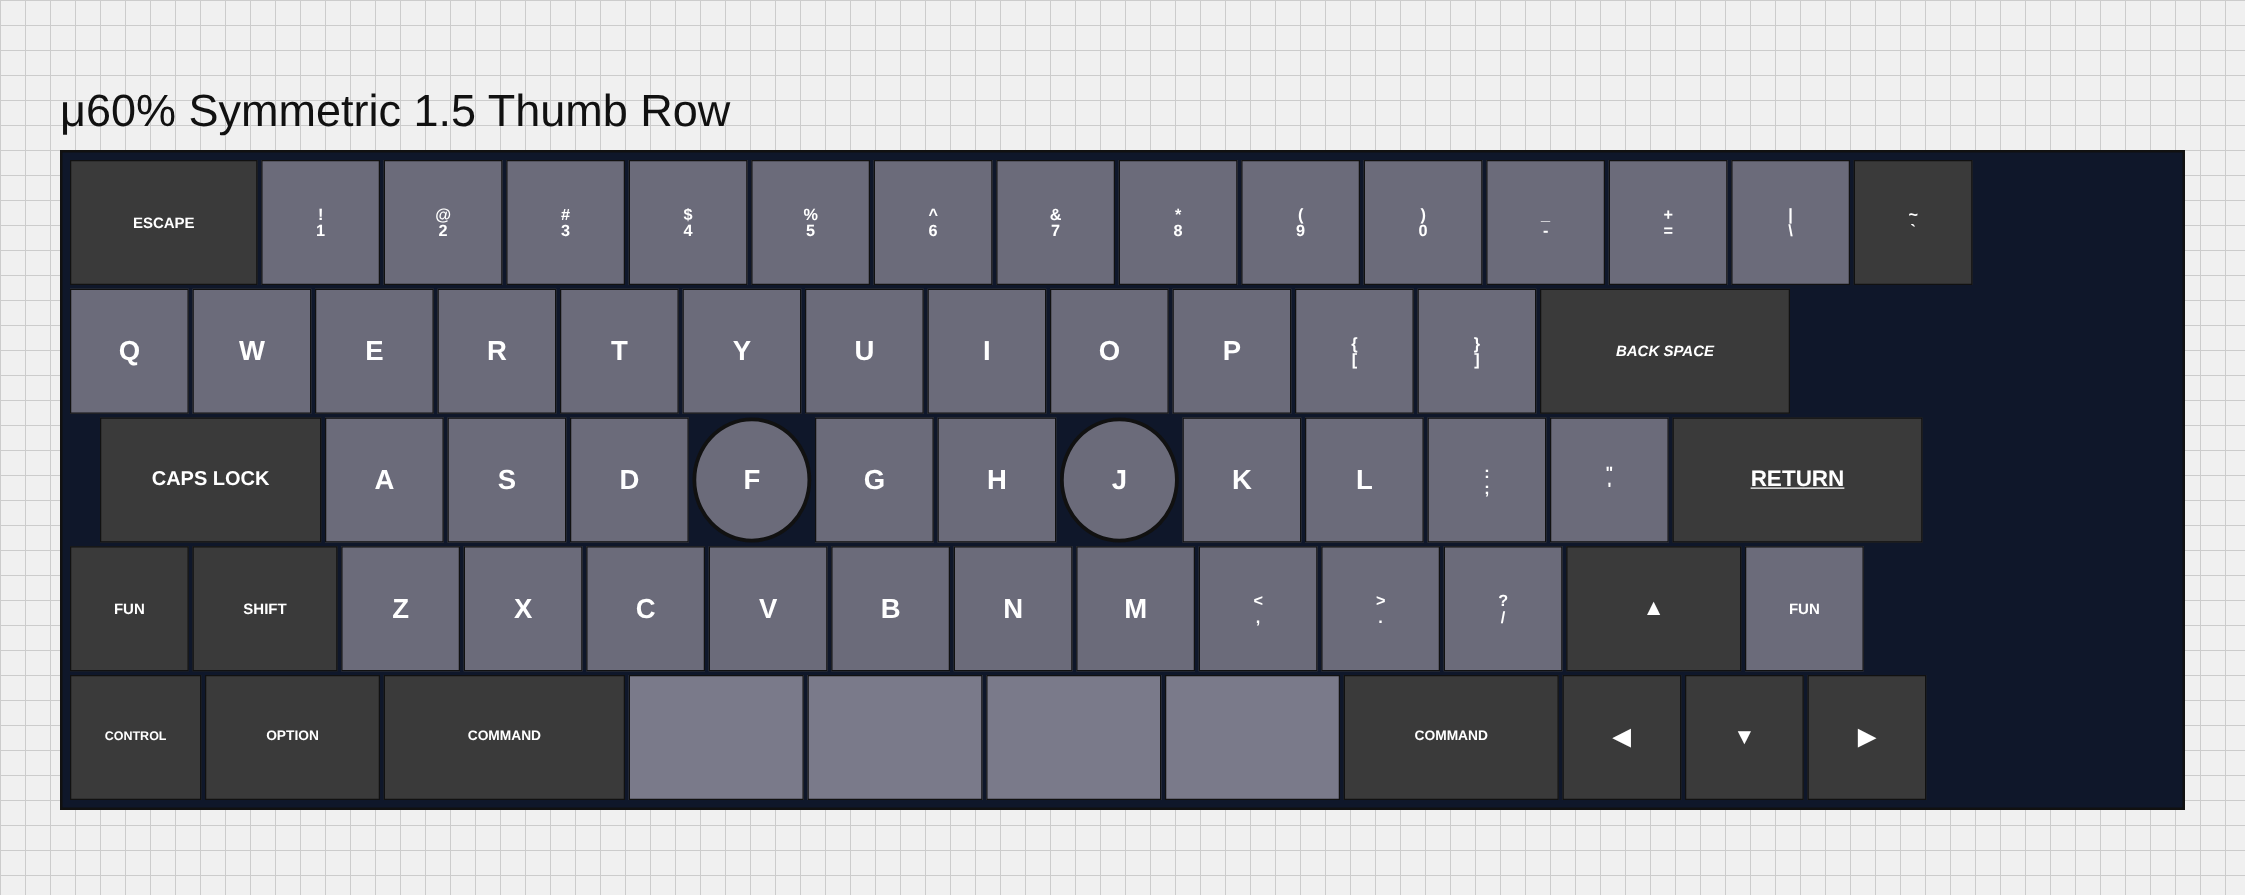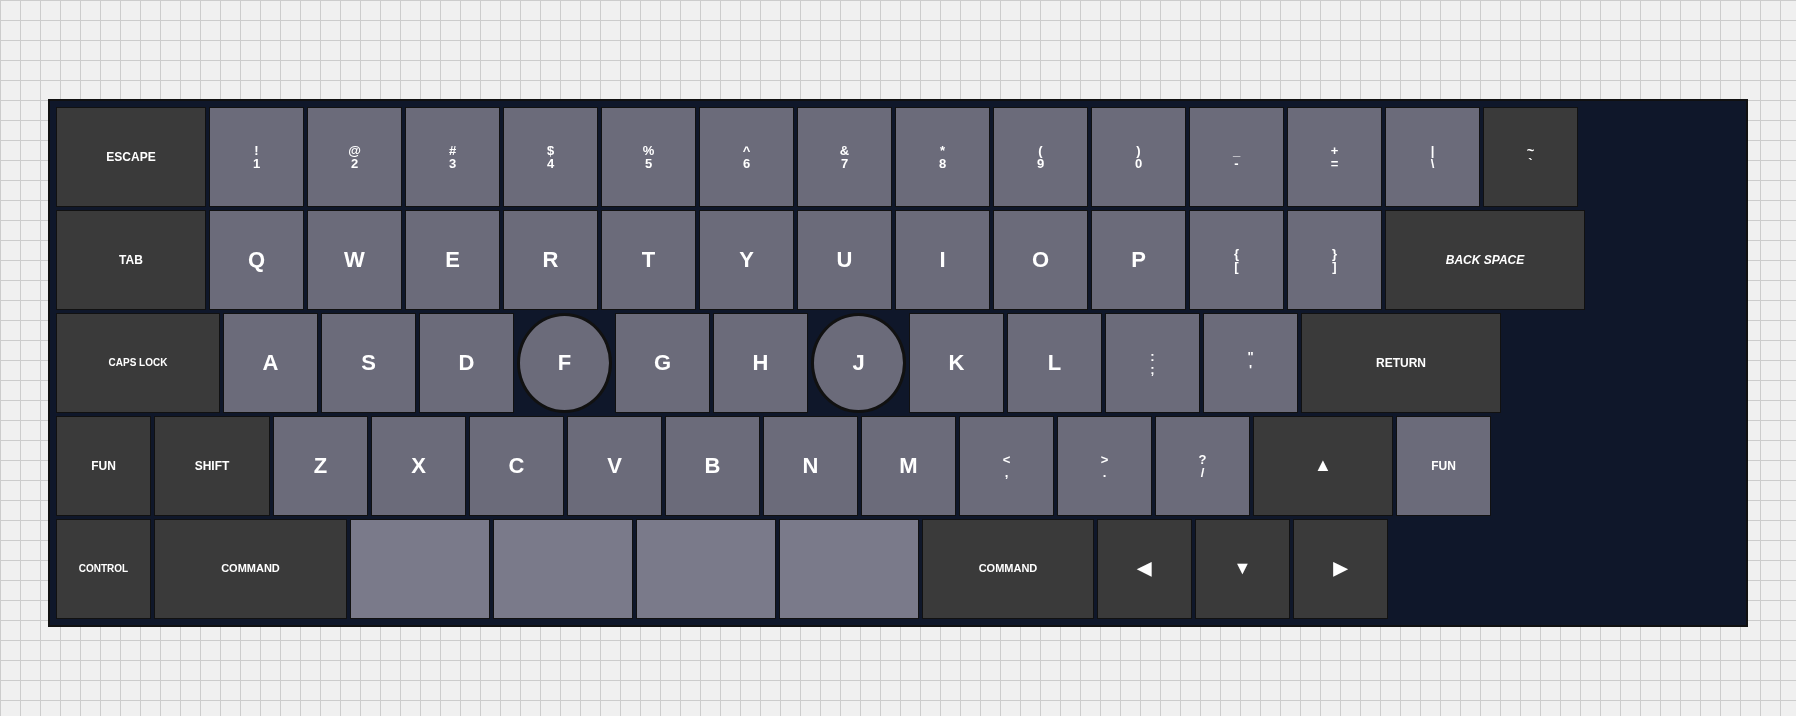--- a/index.html
+++ b/index.html
@@ -85,6 +85,7 @@
 <body>
 
 <div class="page-title-row">
+  <div class="page-title">μ60% Symmetric 1.5 Thumb Row</div>
 </div>
 
 <div class="keyboard">

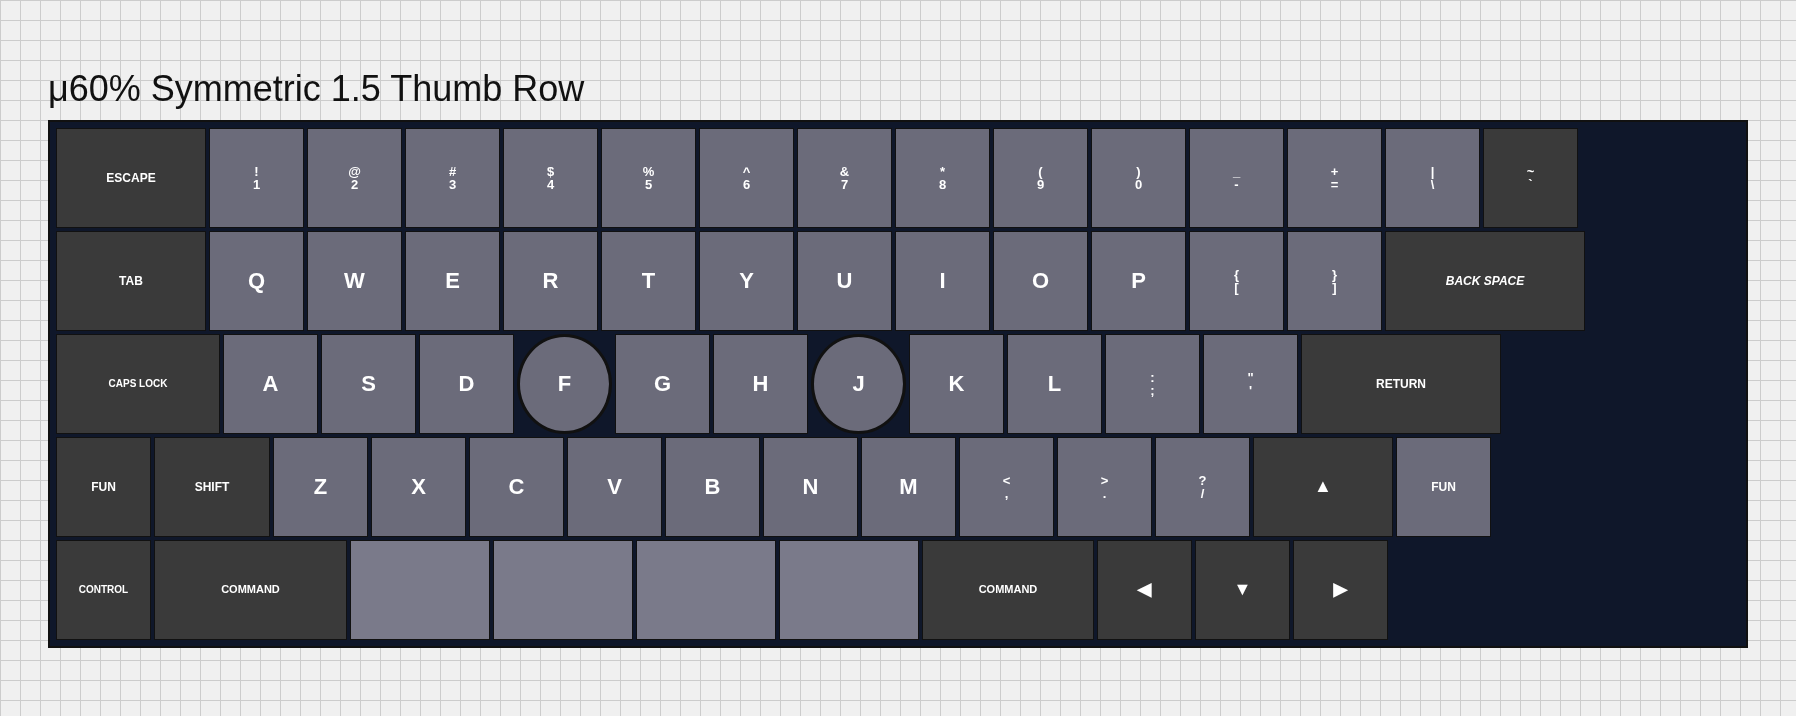--- a/index.html
+++ b/index.html
@@ -151,7 +151,6 @@
   </div>
 
   <div class="key-row">
-    <div class="key key-dark" style="width:150px;font-size:12px;">TAB</div>
     <div class="key key-mid" style="width:95px;font-size:22px;">Q</div>
     <div class="key key-mid" style="width:95px;font-size:22px;">W</div>
     <div class="key key-mid" style="width:95px;font-size:22px;">E</div>

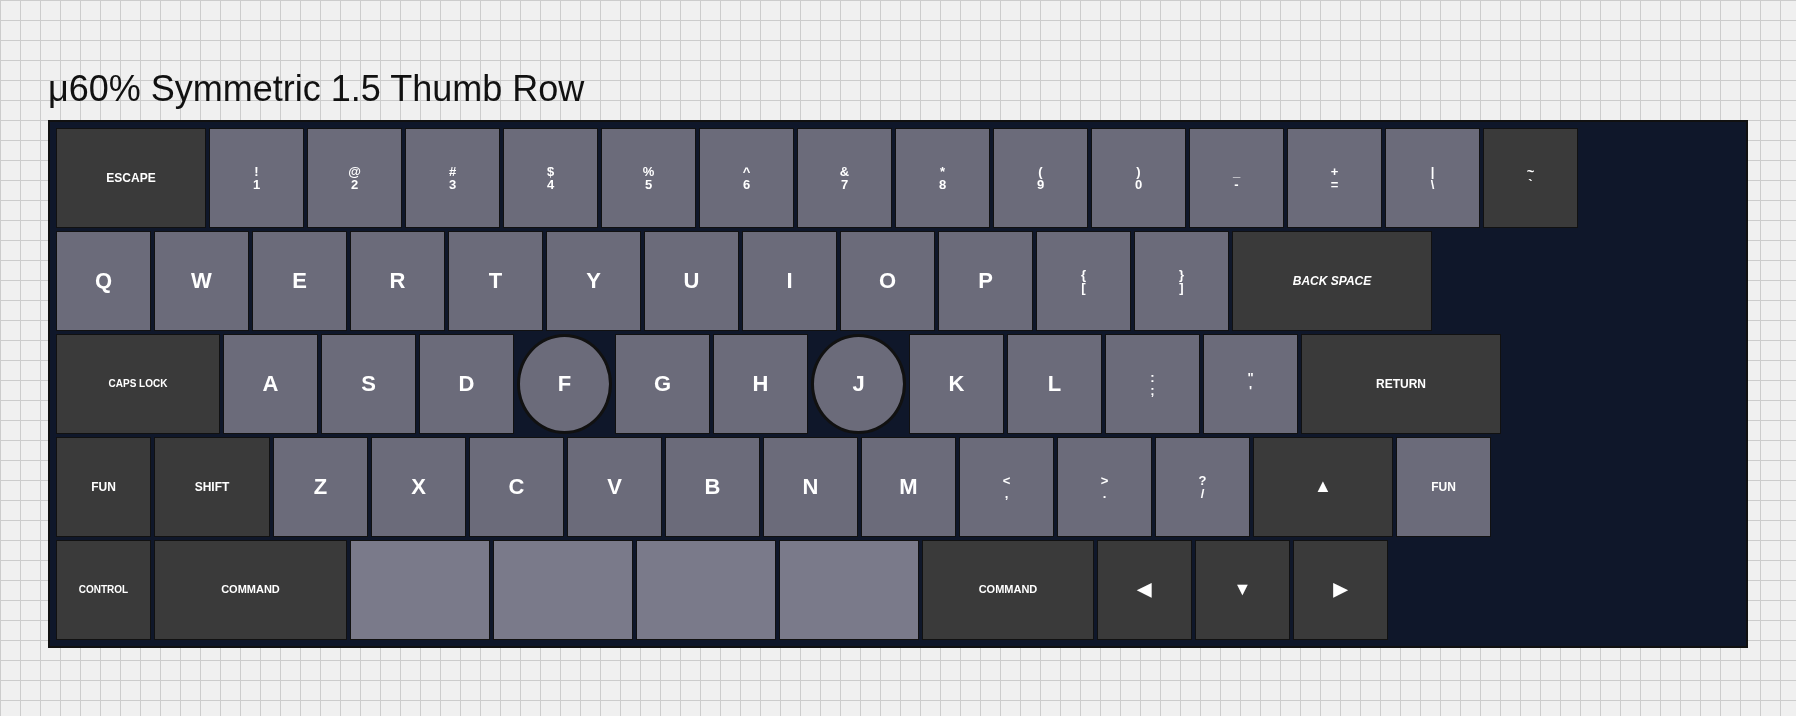--- a/index.html
+++ b/index.html
@@ -173,7 +173,7 @@
   </div>
 
   <div class="key-row">
-    <div class="key key-dark" style="width:164px;font-size:10px;">CAPS LOCK</div>
+    <div class="key key-dark" style="width:177px;font-size:16px;margin-left:24px;">CAPS LOCK</div>
     <div class="key key-mid" style="width:95px;font-size:22px;">A</div>
     <div class="key key-mid" style="width:95px;font-size:22px;">S</div>
     <div class="key key-mid" style="width:95px;font-size:22px;">D</div>

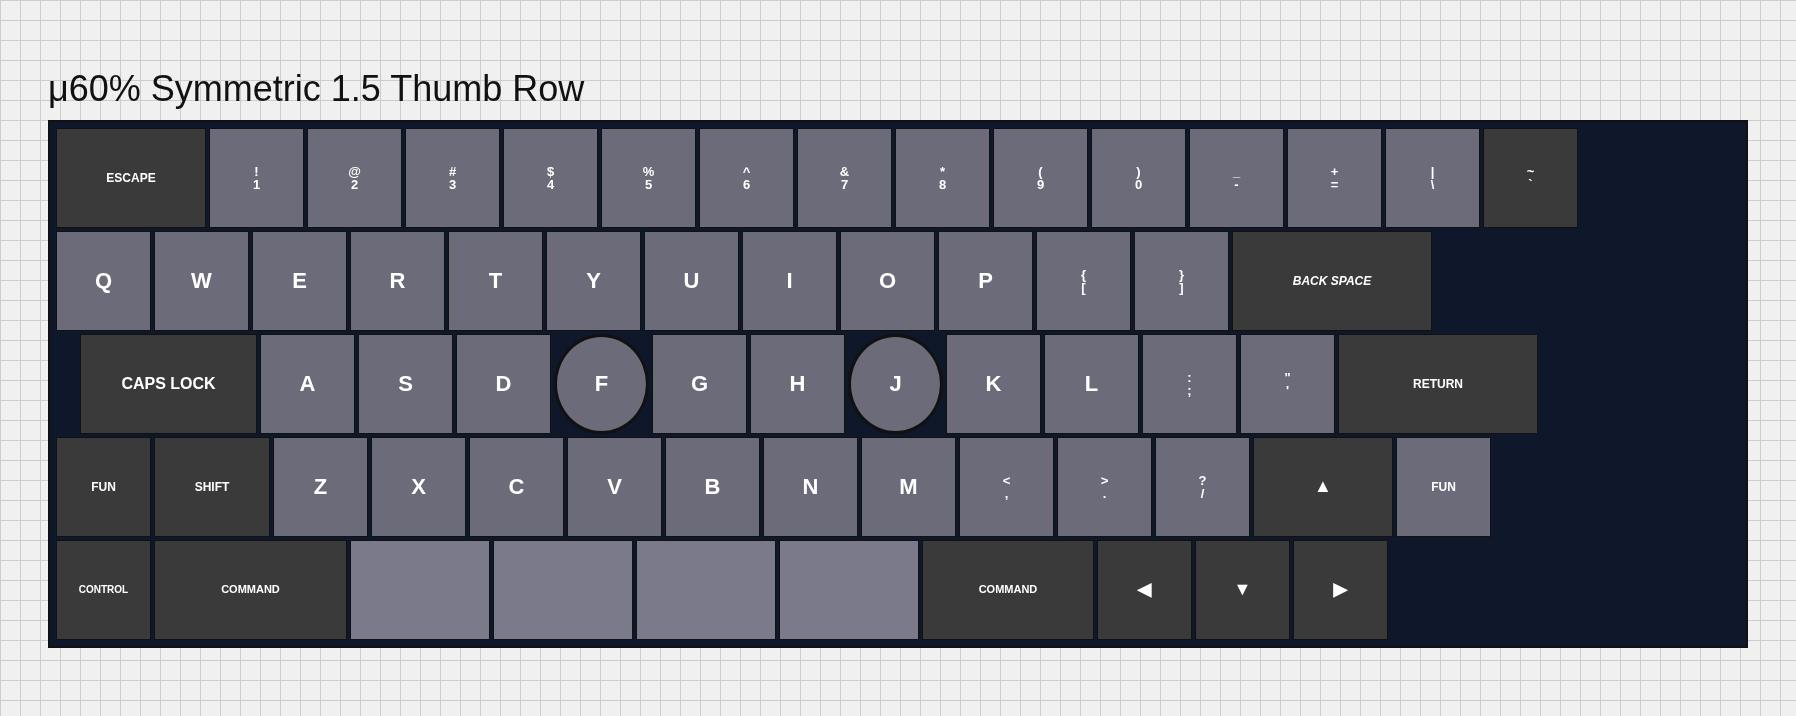--- a/index.html
+++ b/index.html
@@ -191,7 +191,7 @@
         <span class="top-char">"</span>
         <span class="bot-char">'</span>
       </div>
-    <div class="key key-dark" style="width:200px;font-size:12px;">RETURN</div>
+    <div class="key key-dark" style="width:200px;font-size:18px;text-decoration:underline;">RETURN</div>
   </div>
 
   <div class="key-row">

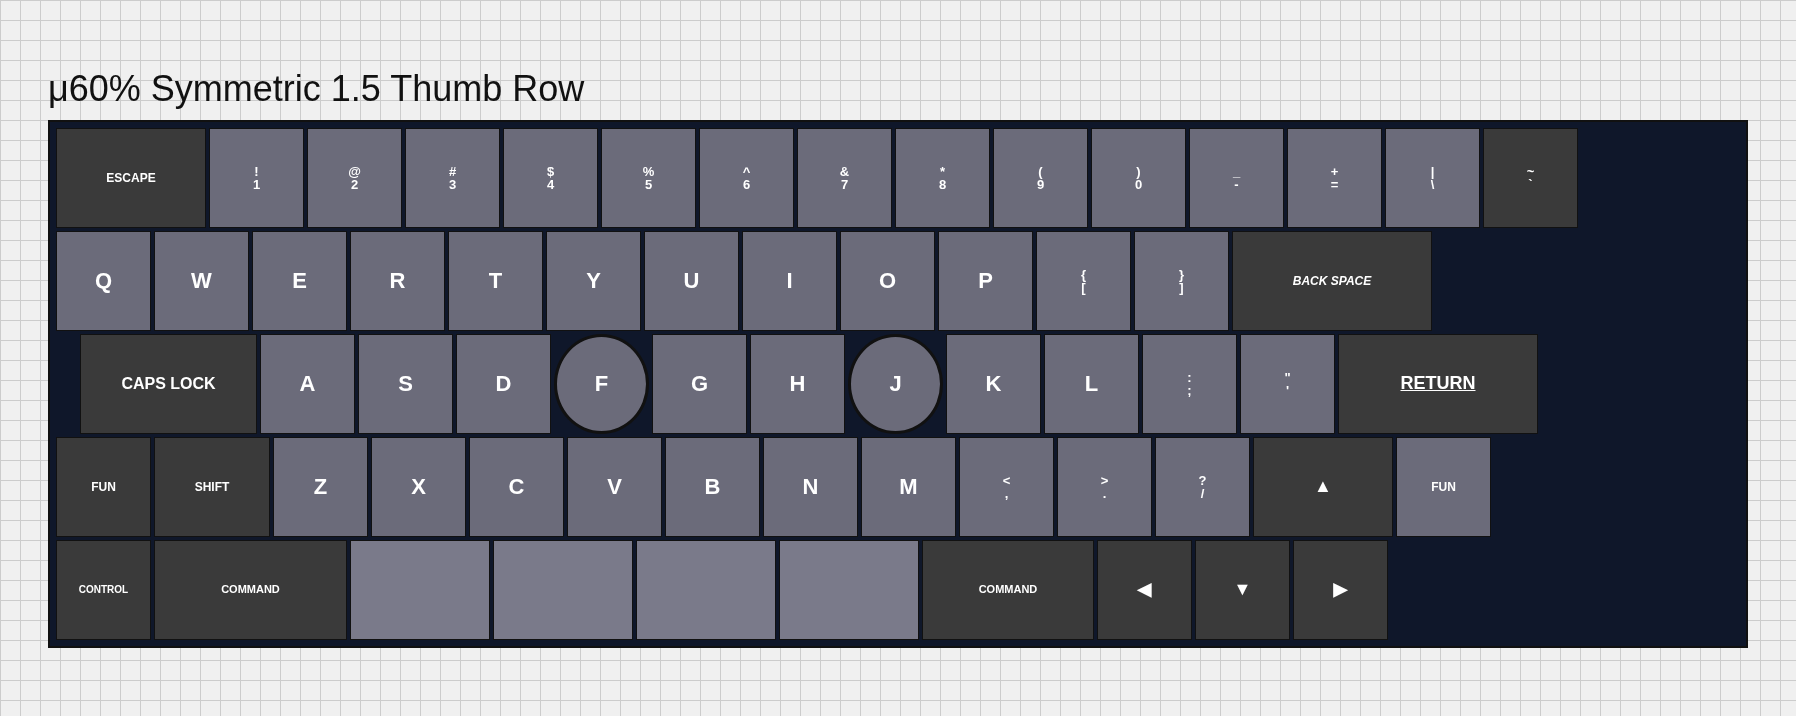--- a/index.html
+++ b/index.html
@@ -221,7 +221,7 @@
   </div>
 
   <div class="key-row">
-    <div class="key key-dark" style="width:95px;font-size:10px;">CONTROL</div>
+    <div class="key key-dark" style="width:105px;font-size:10px;">CONTROL</div>
     <div class="key key-dark" style="width:193px;font-size:11px;">COMMAND</div>
     <div class="key key-space" style="width:140px;"></div>
     <div class="key key-space" style="width:140px;"></div>

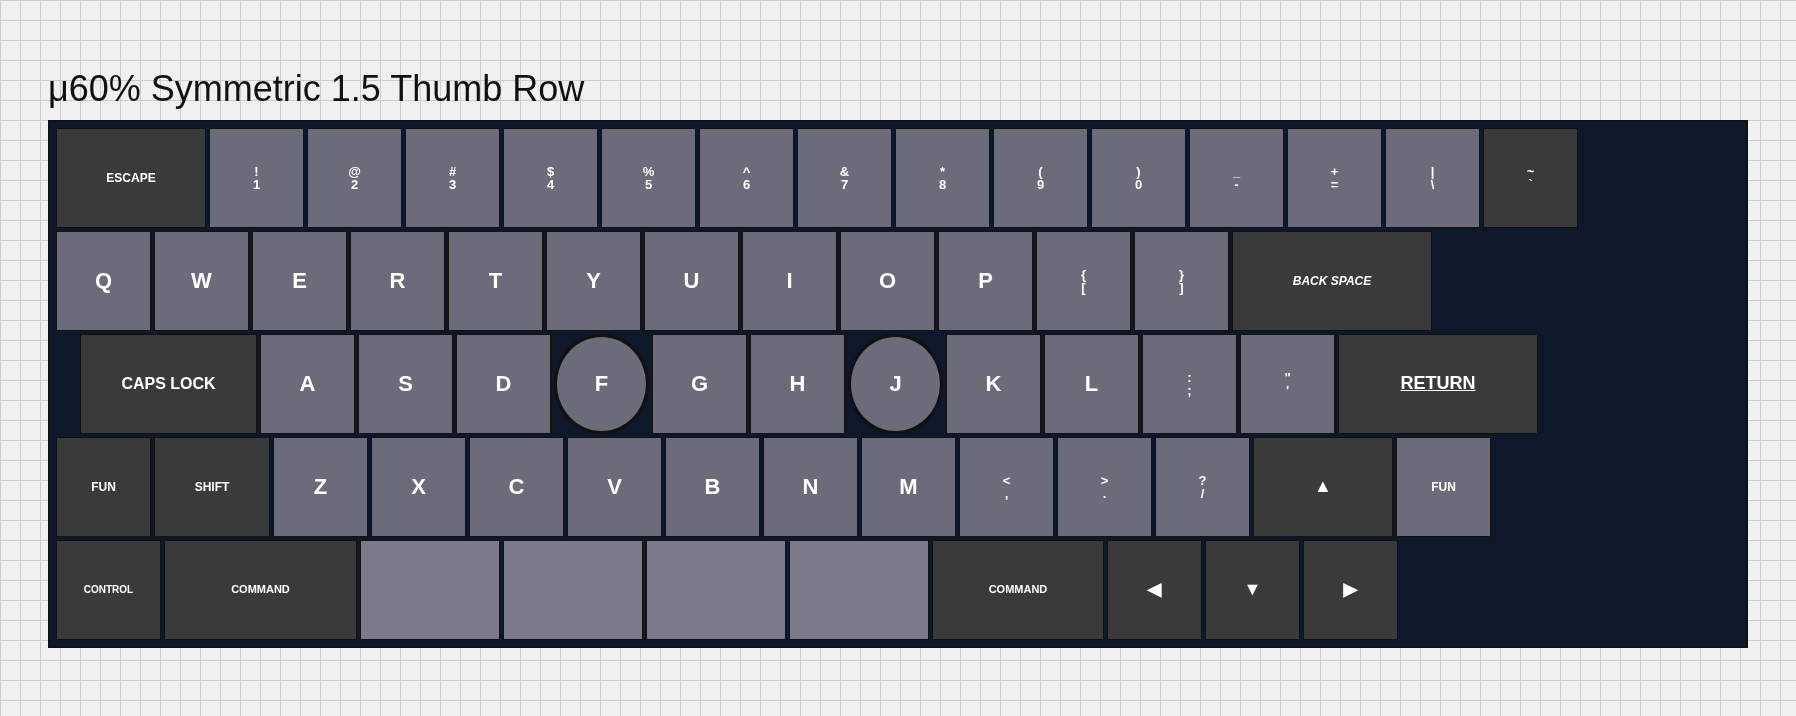--- a/index.html
+++ b/index.html
@@ -222,6 +222,7 @@
 
   <div class="key-row">
     <div class="key key-dark" style="width:105px;font-size:10px;">CONTROL</div>
+    <div class="key key-dark" style="width:140px;font-size:11px;">OPTION</div>
     <div class="key key-dark" style="width:193px;font-size:11px;">COMMAND</div>
     <div class="key key-space" style="width:140px;"></div>
     <div class="key key-space" style="width:140px;"></div>

